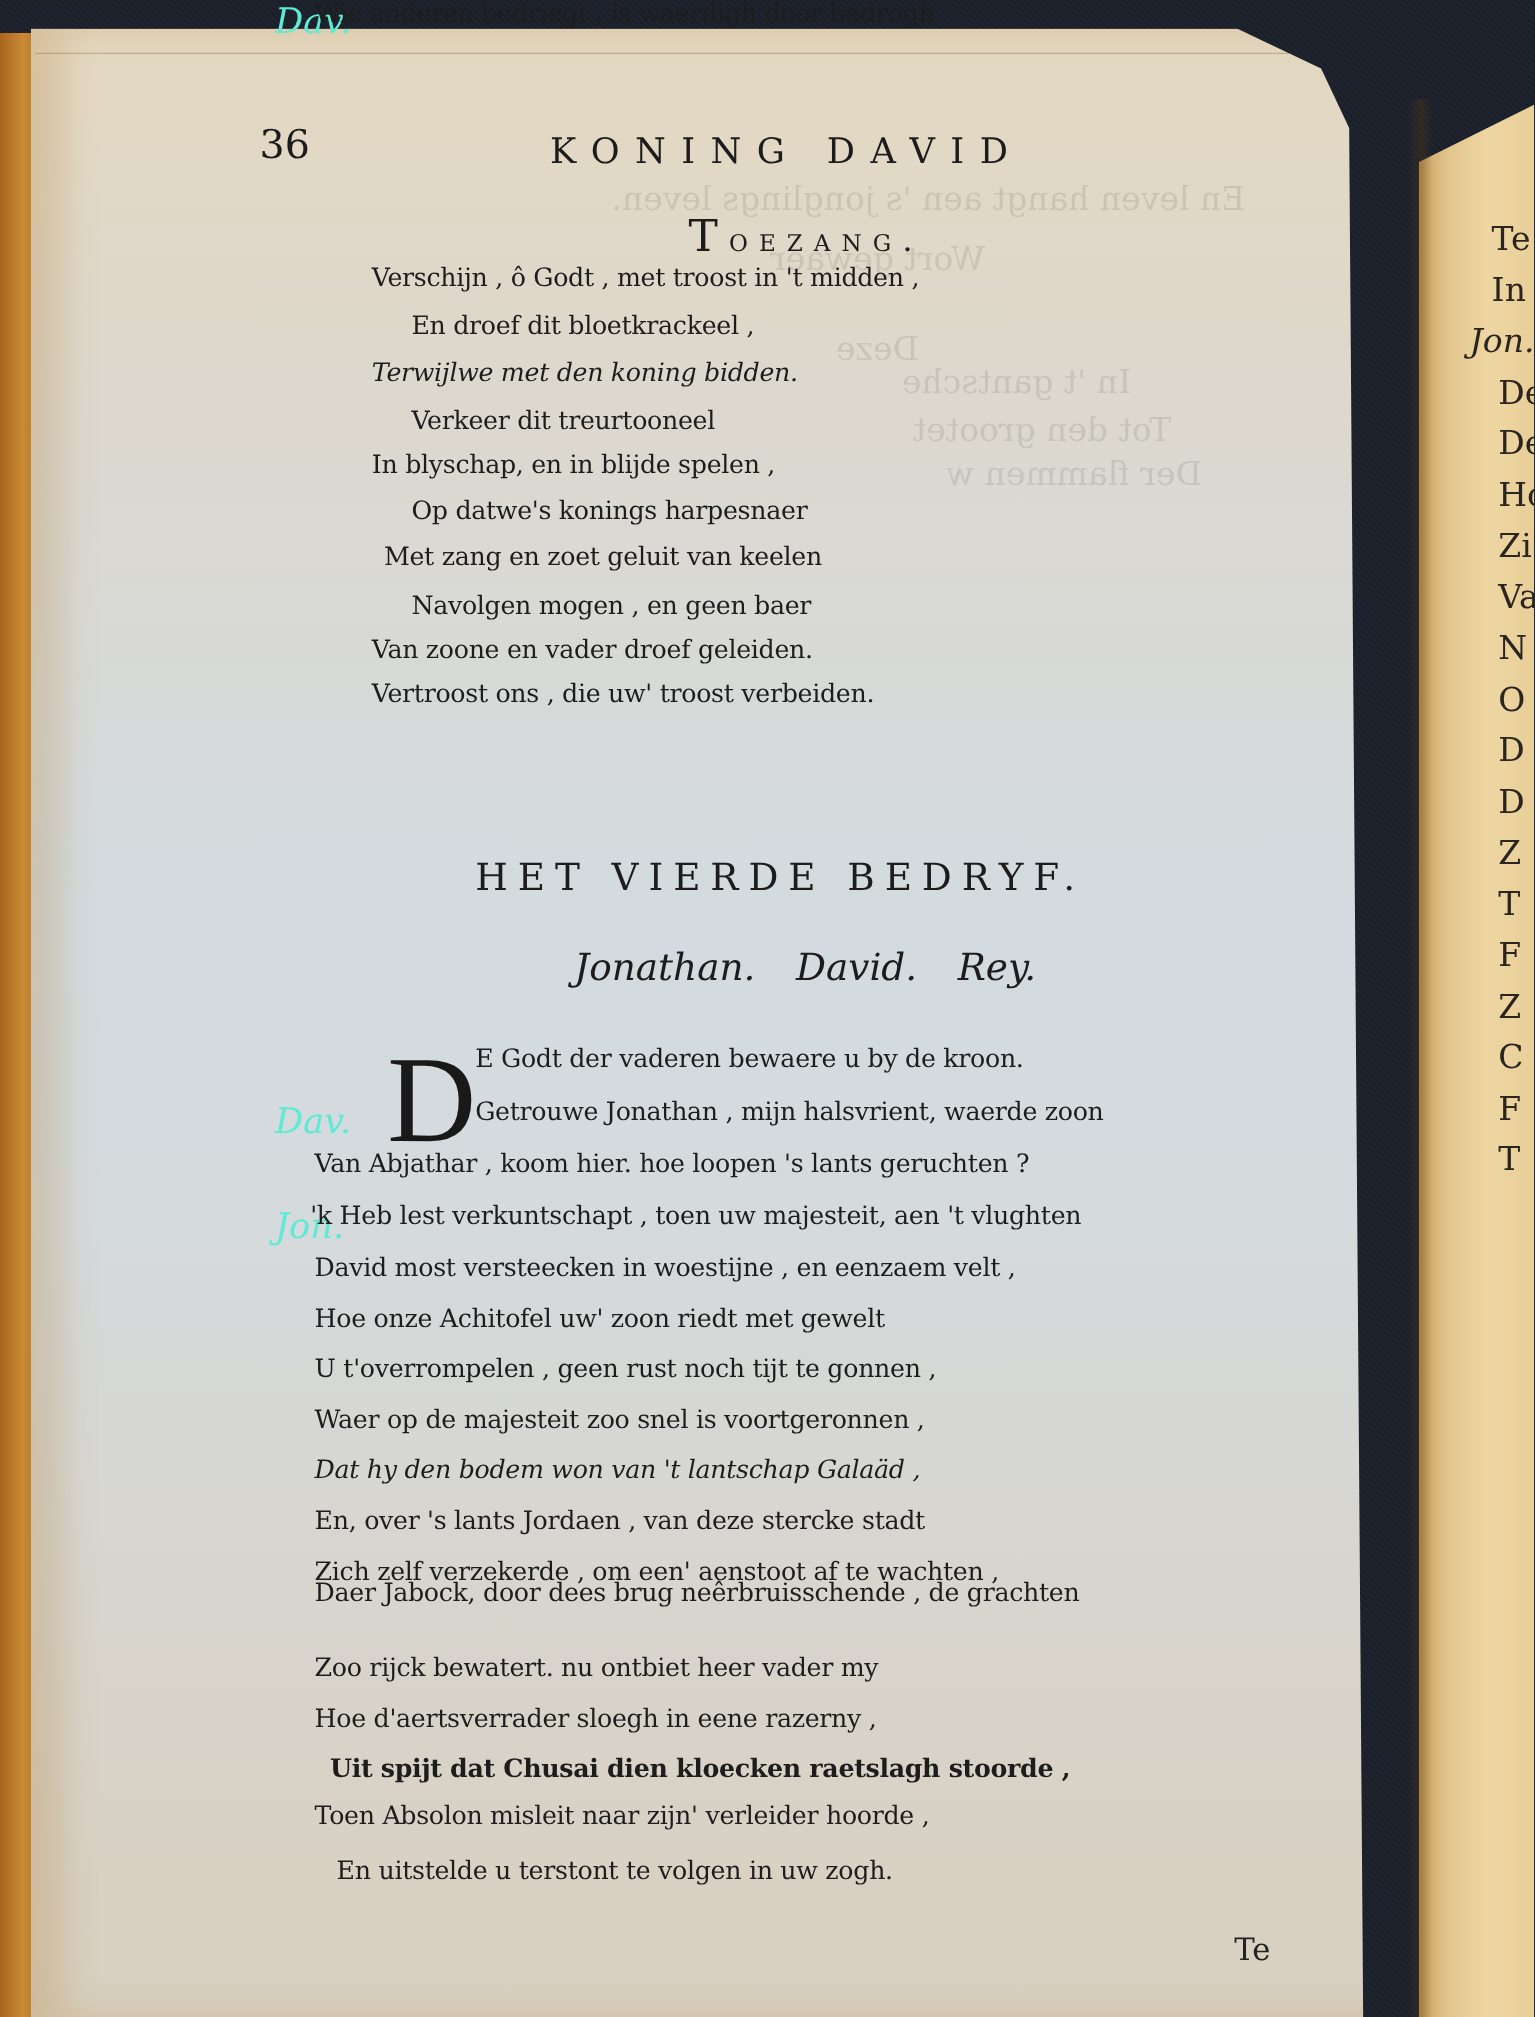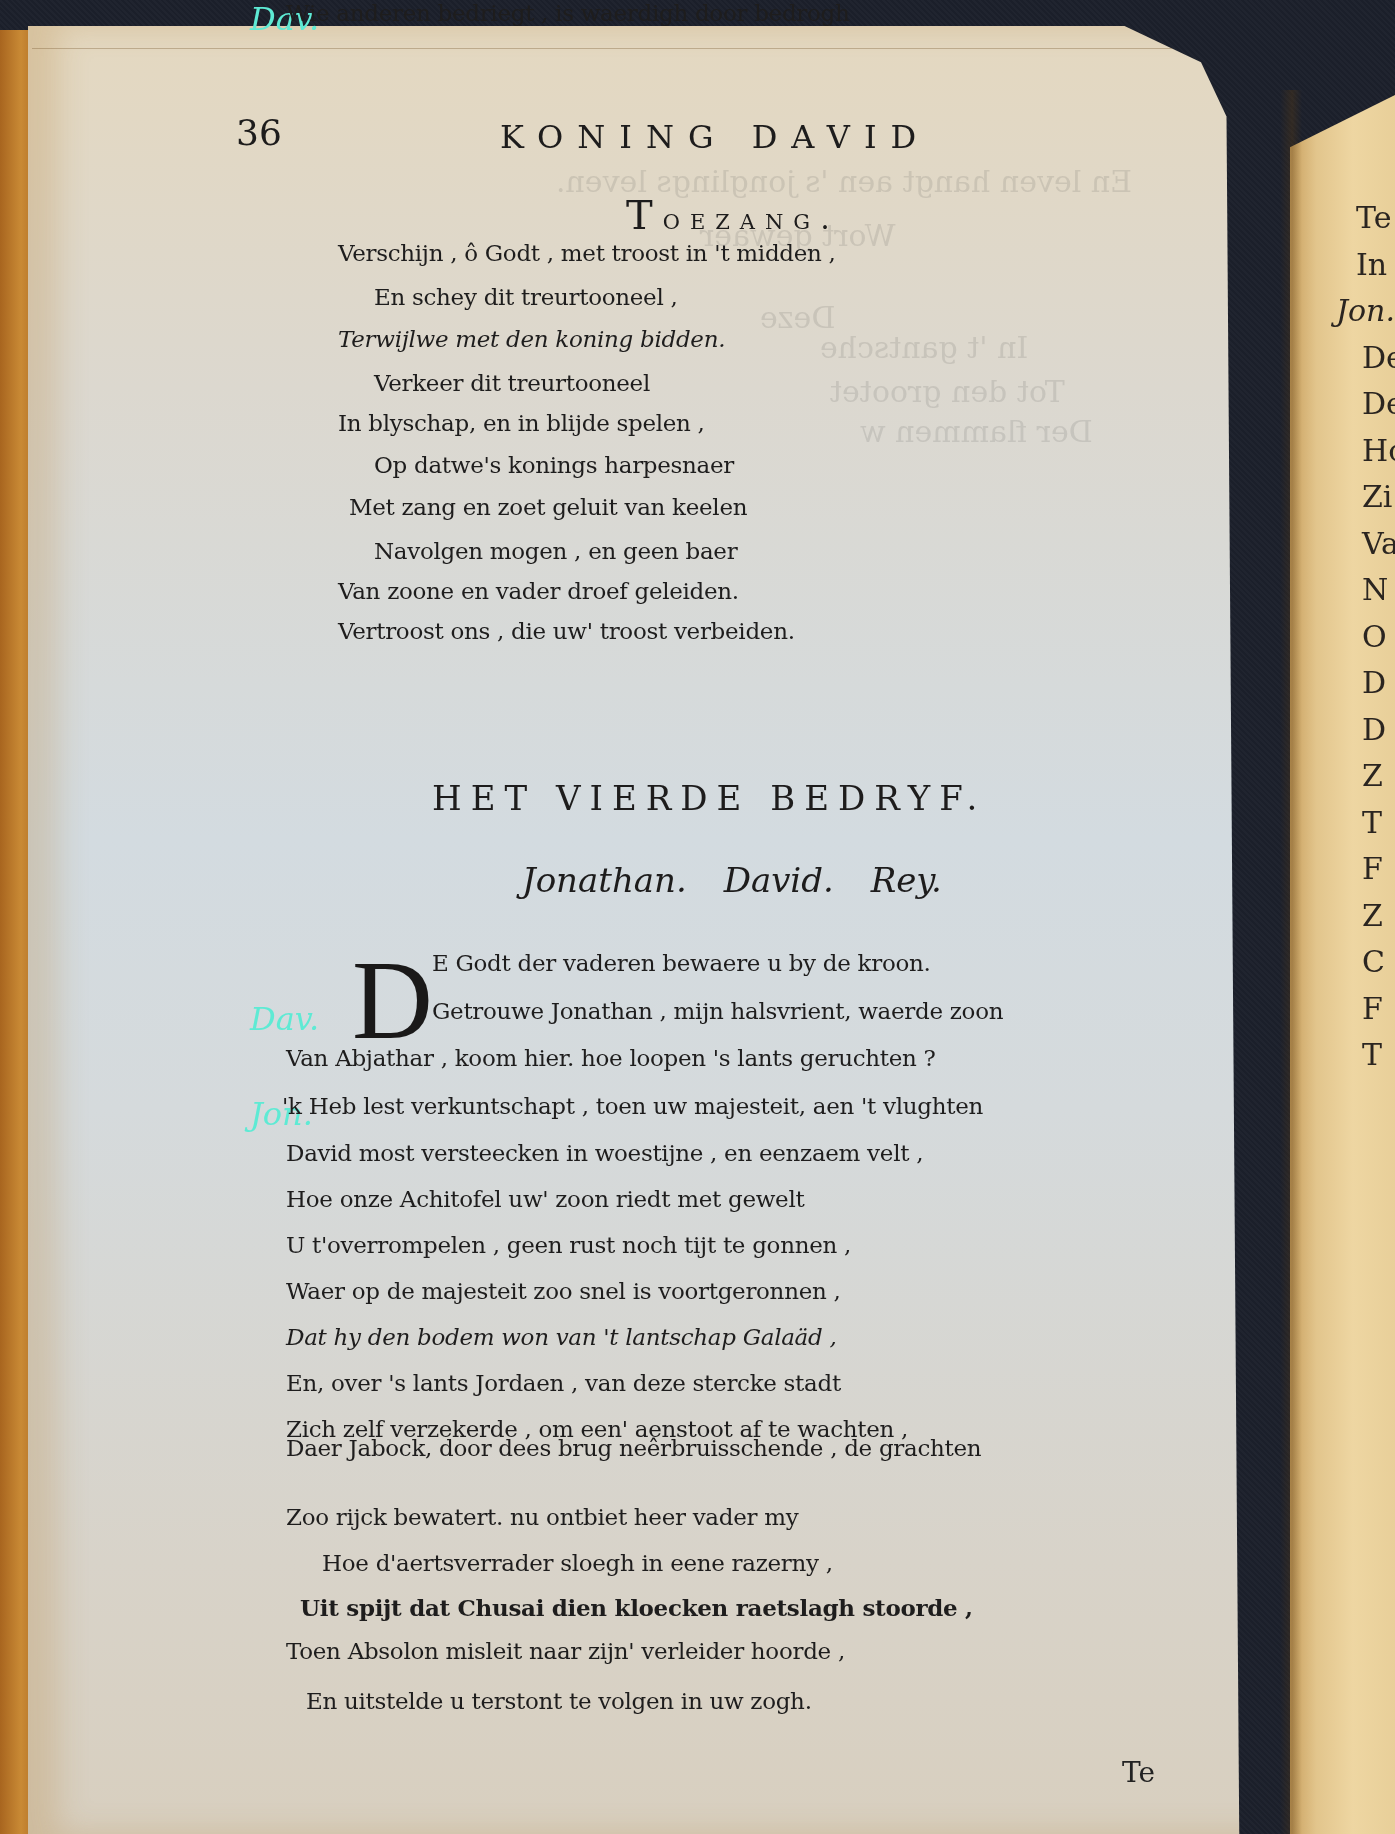--- a/index.html
+++ b/index.html
@@ -88,7 +88,7 @@
 <div class="ink section-title">Toezang.</div>
 <div id="chorus">
     <div class="verse" style="left: 338px; top: 240px;">Verschijn , ô Godt ,  met troost in 't midden ,</div>
-    <div class="verse" style="left: 374px; top: 284px;">En schey dit treurtooneel ,</div>
+    <div class="verse" style="left: 374px; top: 284px;">En droef dit bloetkrackeel ,</div>
     <div class="verse" style="left: 338px; top: 326px; font-style: italic;">Terwijlwe met den koning bidden.</div>
     <div class="verse" style="left: 374px; top: 370px;">Verkeer dit treurtooneel</div>
     <div class="verse" style="left: 338px; top: 410px;">In blyschap,  en in blijde spelen ,</div>

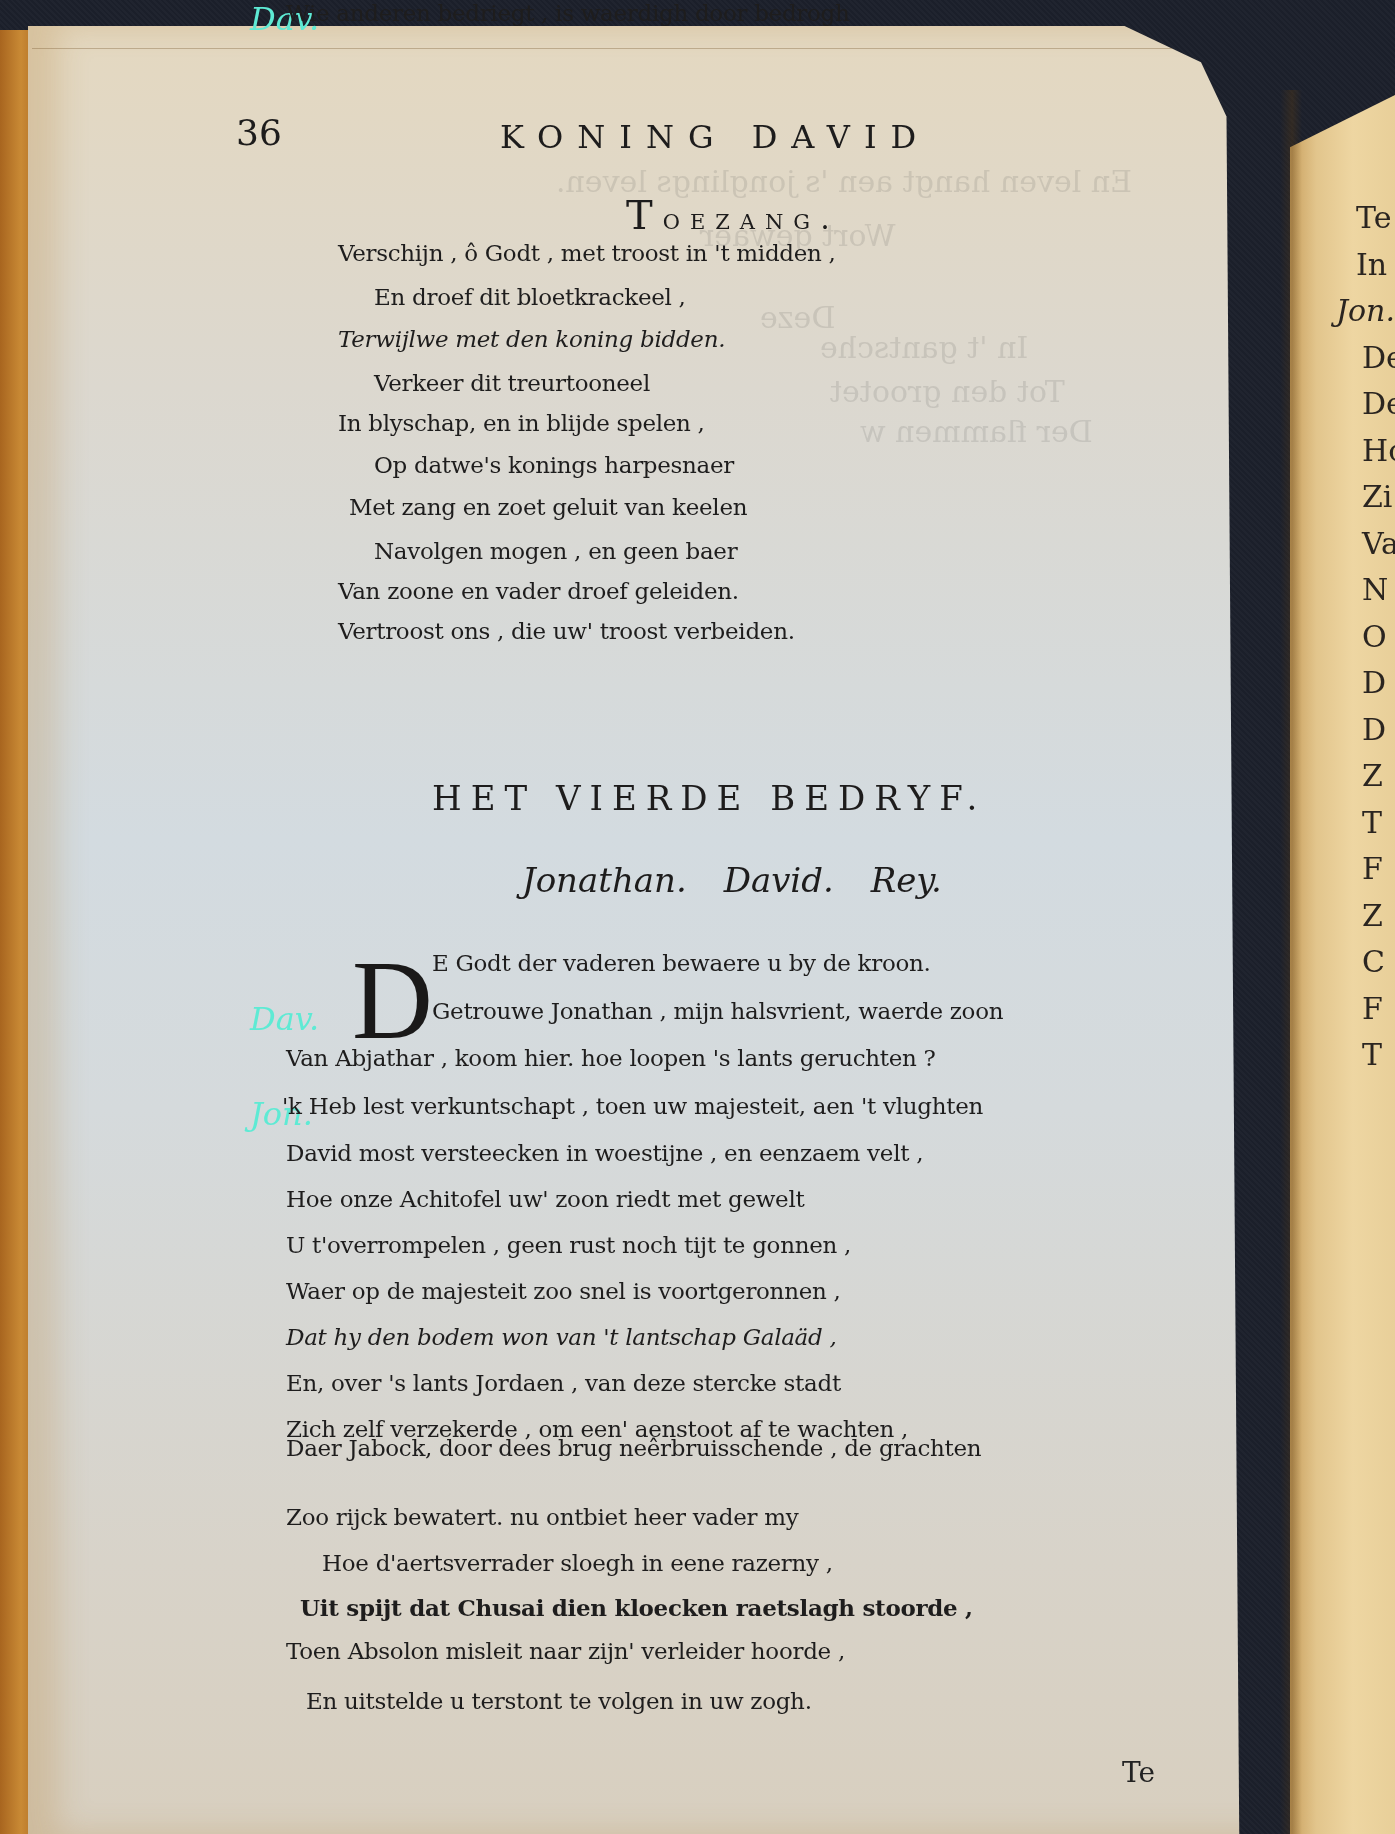--- a/index.html
+++ b/index.html
@@ -122,7 +122,7 @@
     <div class="verse" style="left: 286px; top: 1416px;">Zich zelf verzekerde ,  om een' aenstoot af te wachten ,</div>
     <div class="verse" style="left: 286px; top: 1435px;">Daer Jabock,  door dees brug neêrbruisschende ,  de grachten</div>
     <div class="verse" style="left: 286px; top: 1504px;">Zoo rijck bewatert.  nu ontbiet heer vader my</div>
-    <div class="verse" style="left: 286px; top: 1550px; margin-left: 36px;">Hoe d'aertsverrader sloegh in eene razerny ,</div>
+    <div class="verse" style="left: 286px; top: 1550px;">Hoe d'aertsverrader sloegh in eene razerny ,</div>
     <div class="verse" style="left: 300px; top: 1594px; font-weight: bold;">Uit spijt dat Chusai dien kloecken raetslagh stoorde ,</div>
     <div class="verse" style="left: 286px; top: 1638px;">Toen Absolon misleit naar zijn' verleider hoorde ,</div>
     <div class="verse" style="left: 306px; top: 1688px;">En uitstelde u terstont te volgen in uw zogh.</div>

